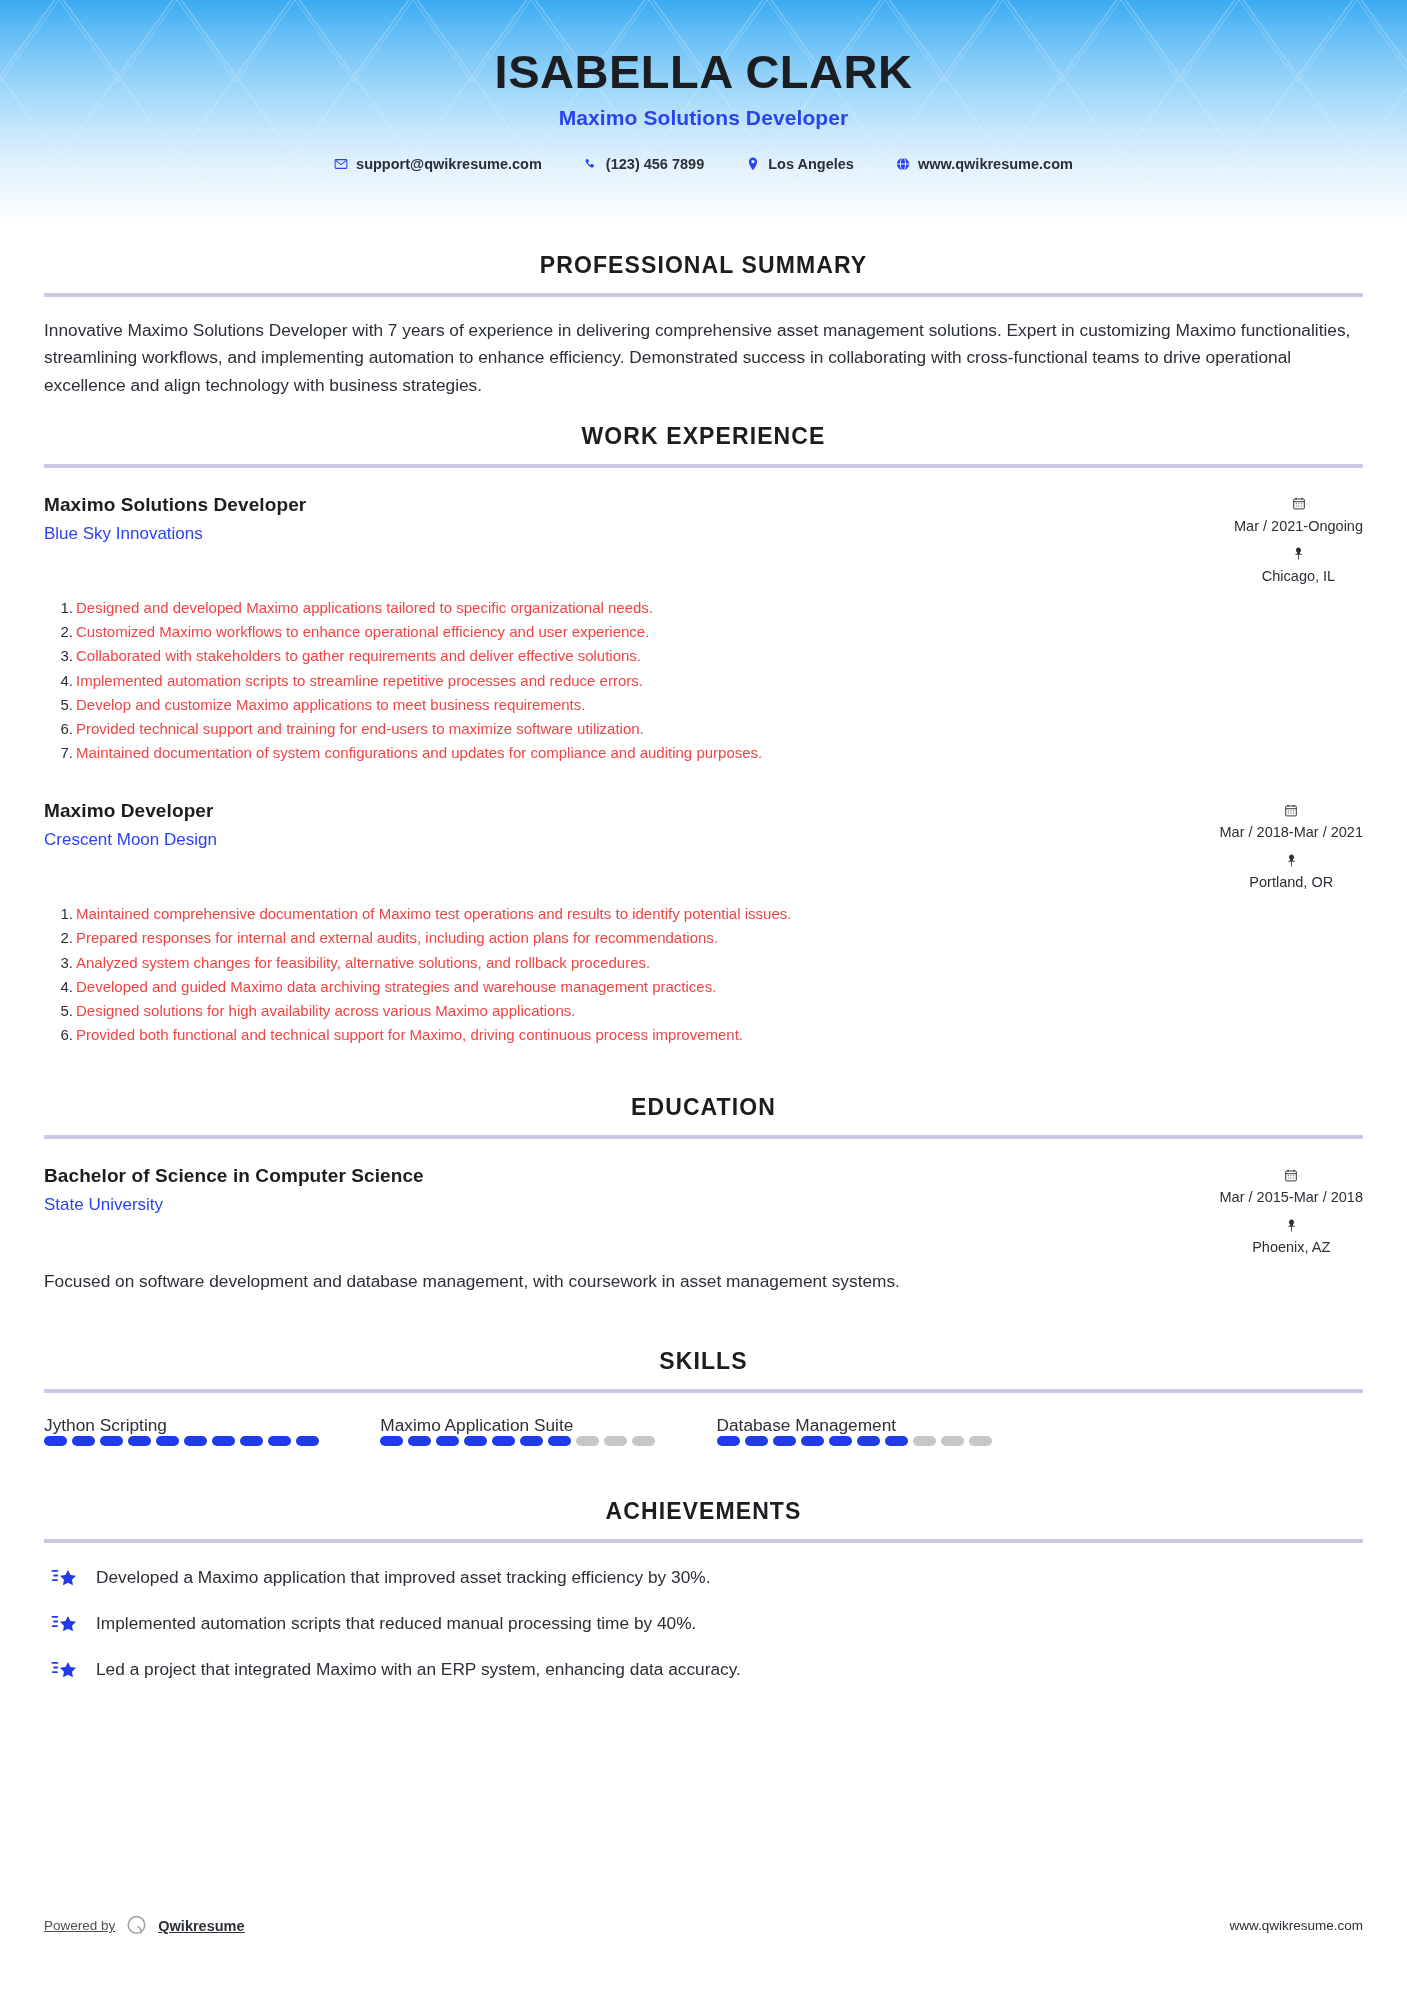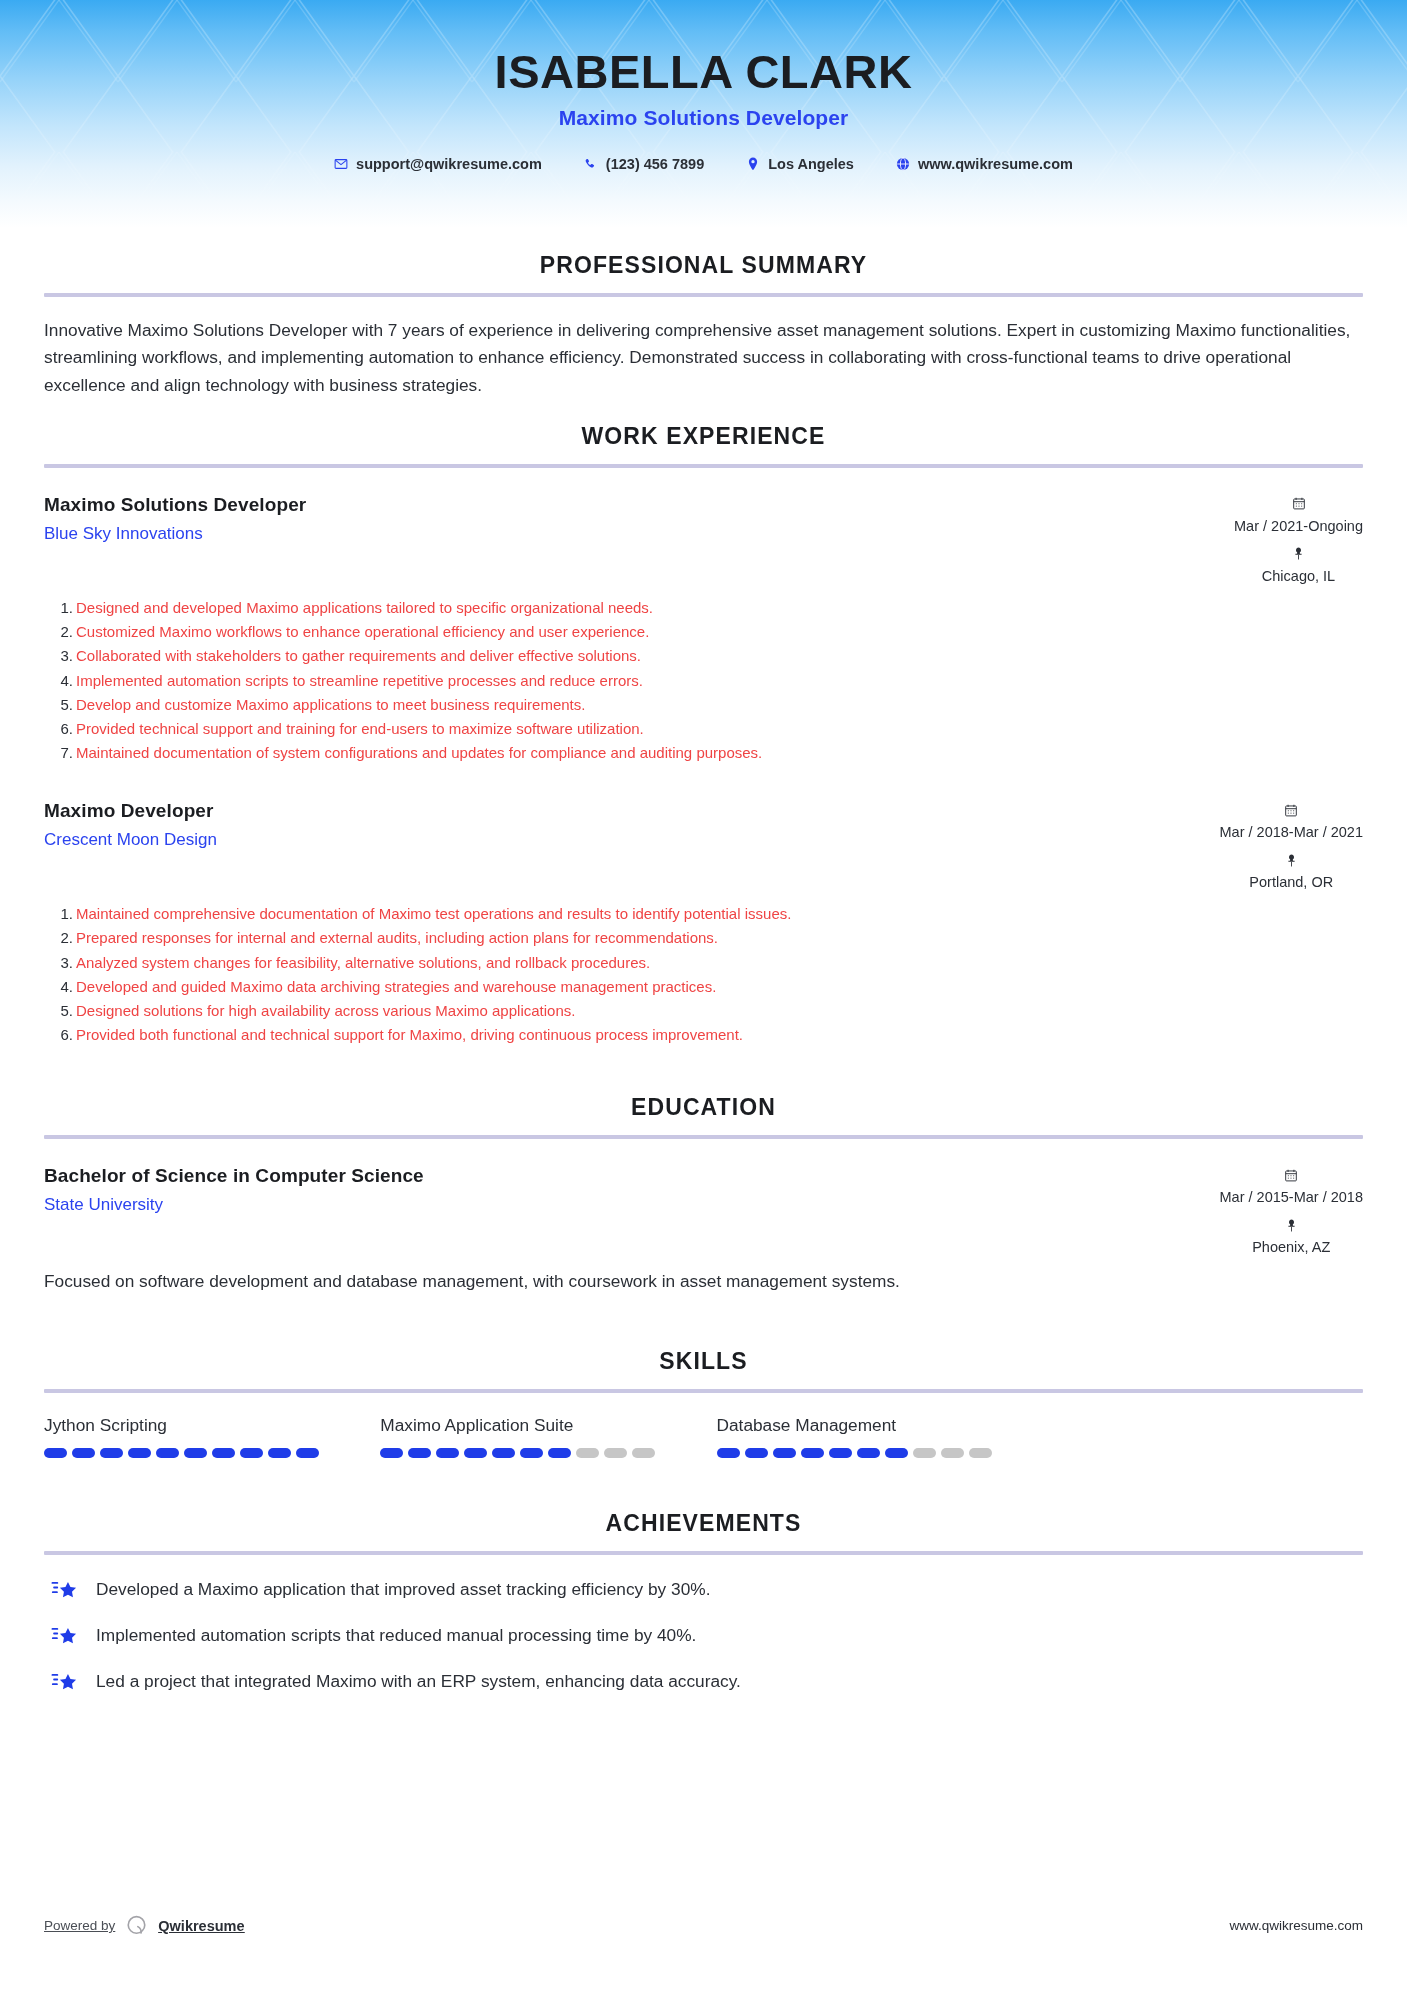--- a/index.html
+++ b/index.html
@@ -213,7 +213,6 @@
   .skill-name {
     font-size: 17.3px;
     color: #2b2f36;
-    margin-bottom: 12px;
   }
   .skill-bar {
     display: flex;

